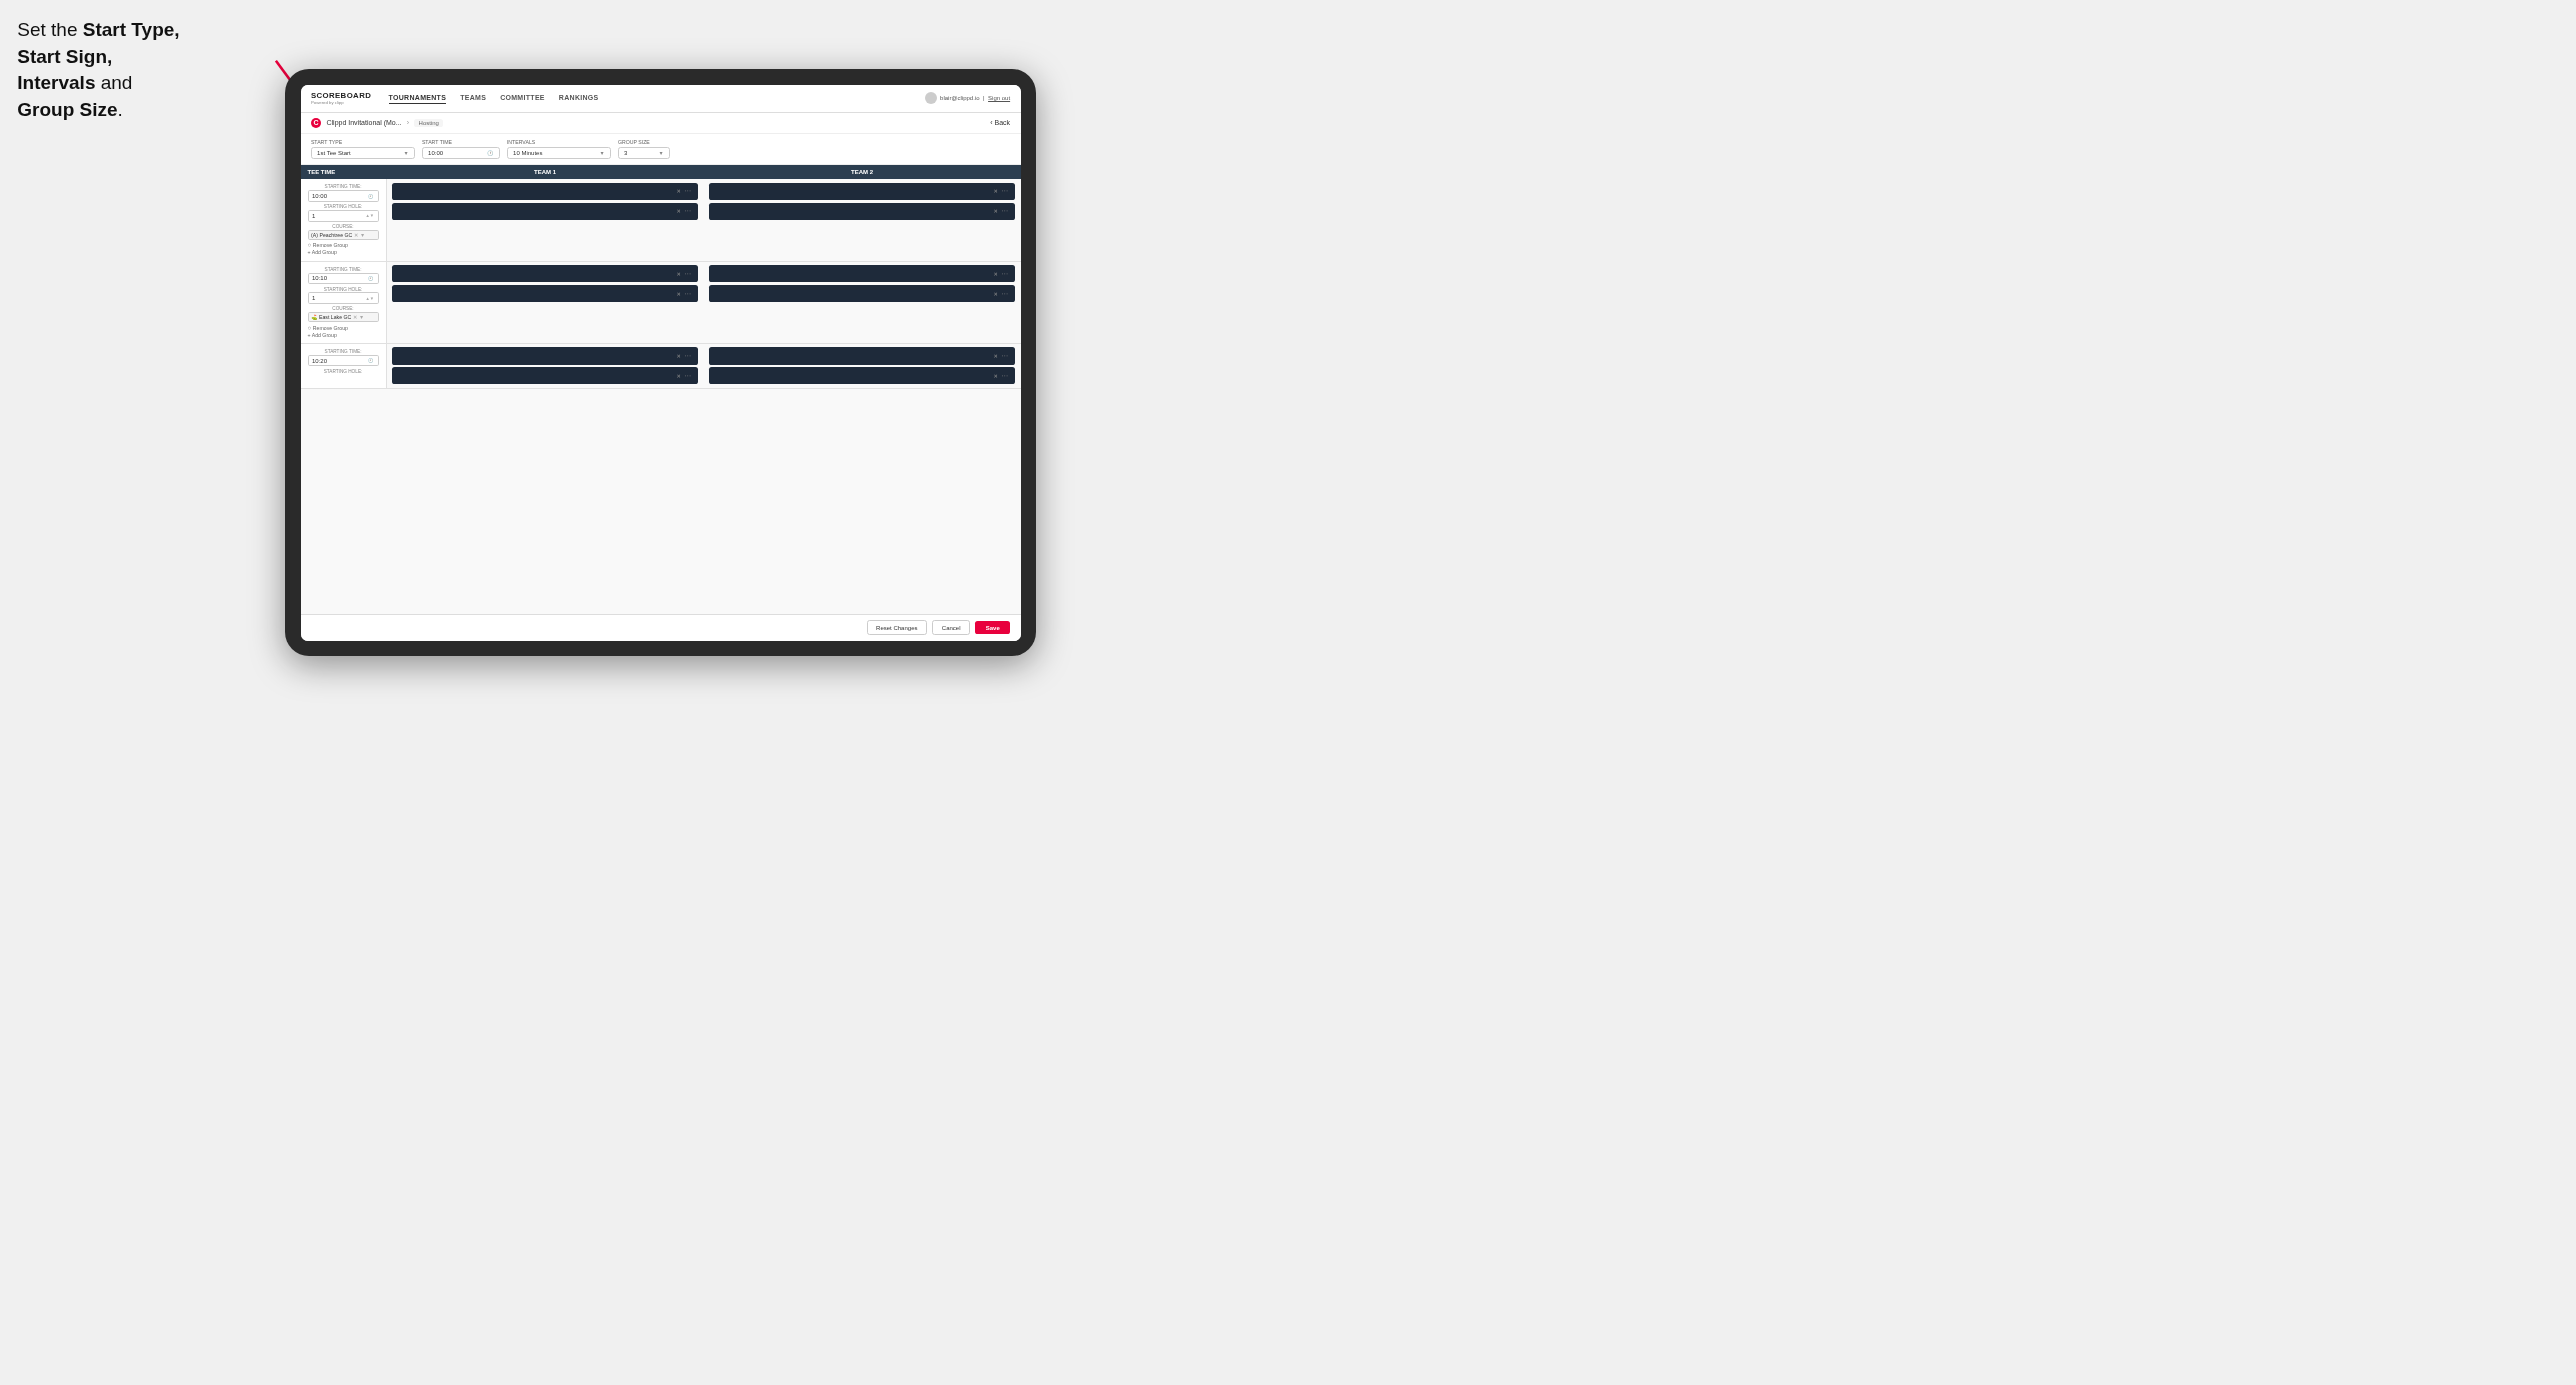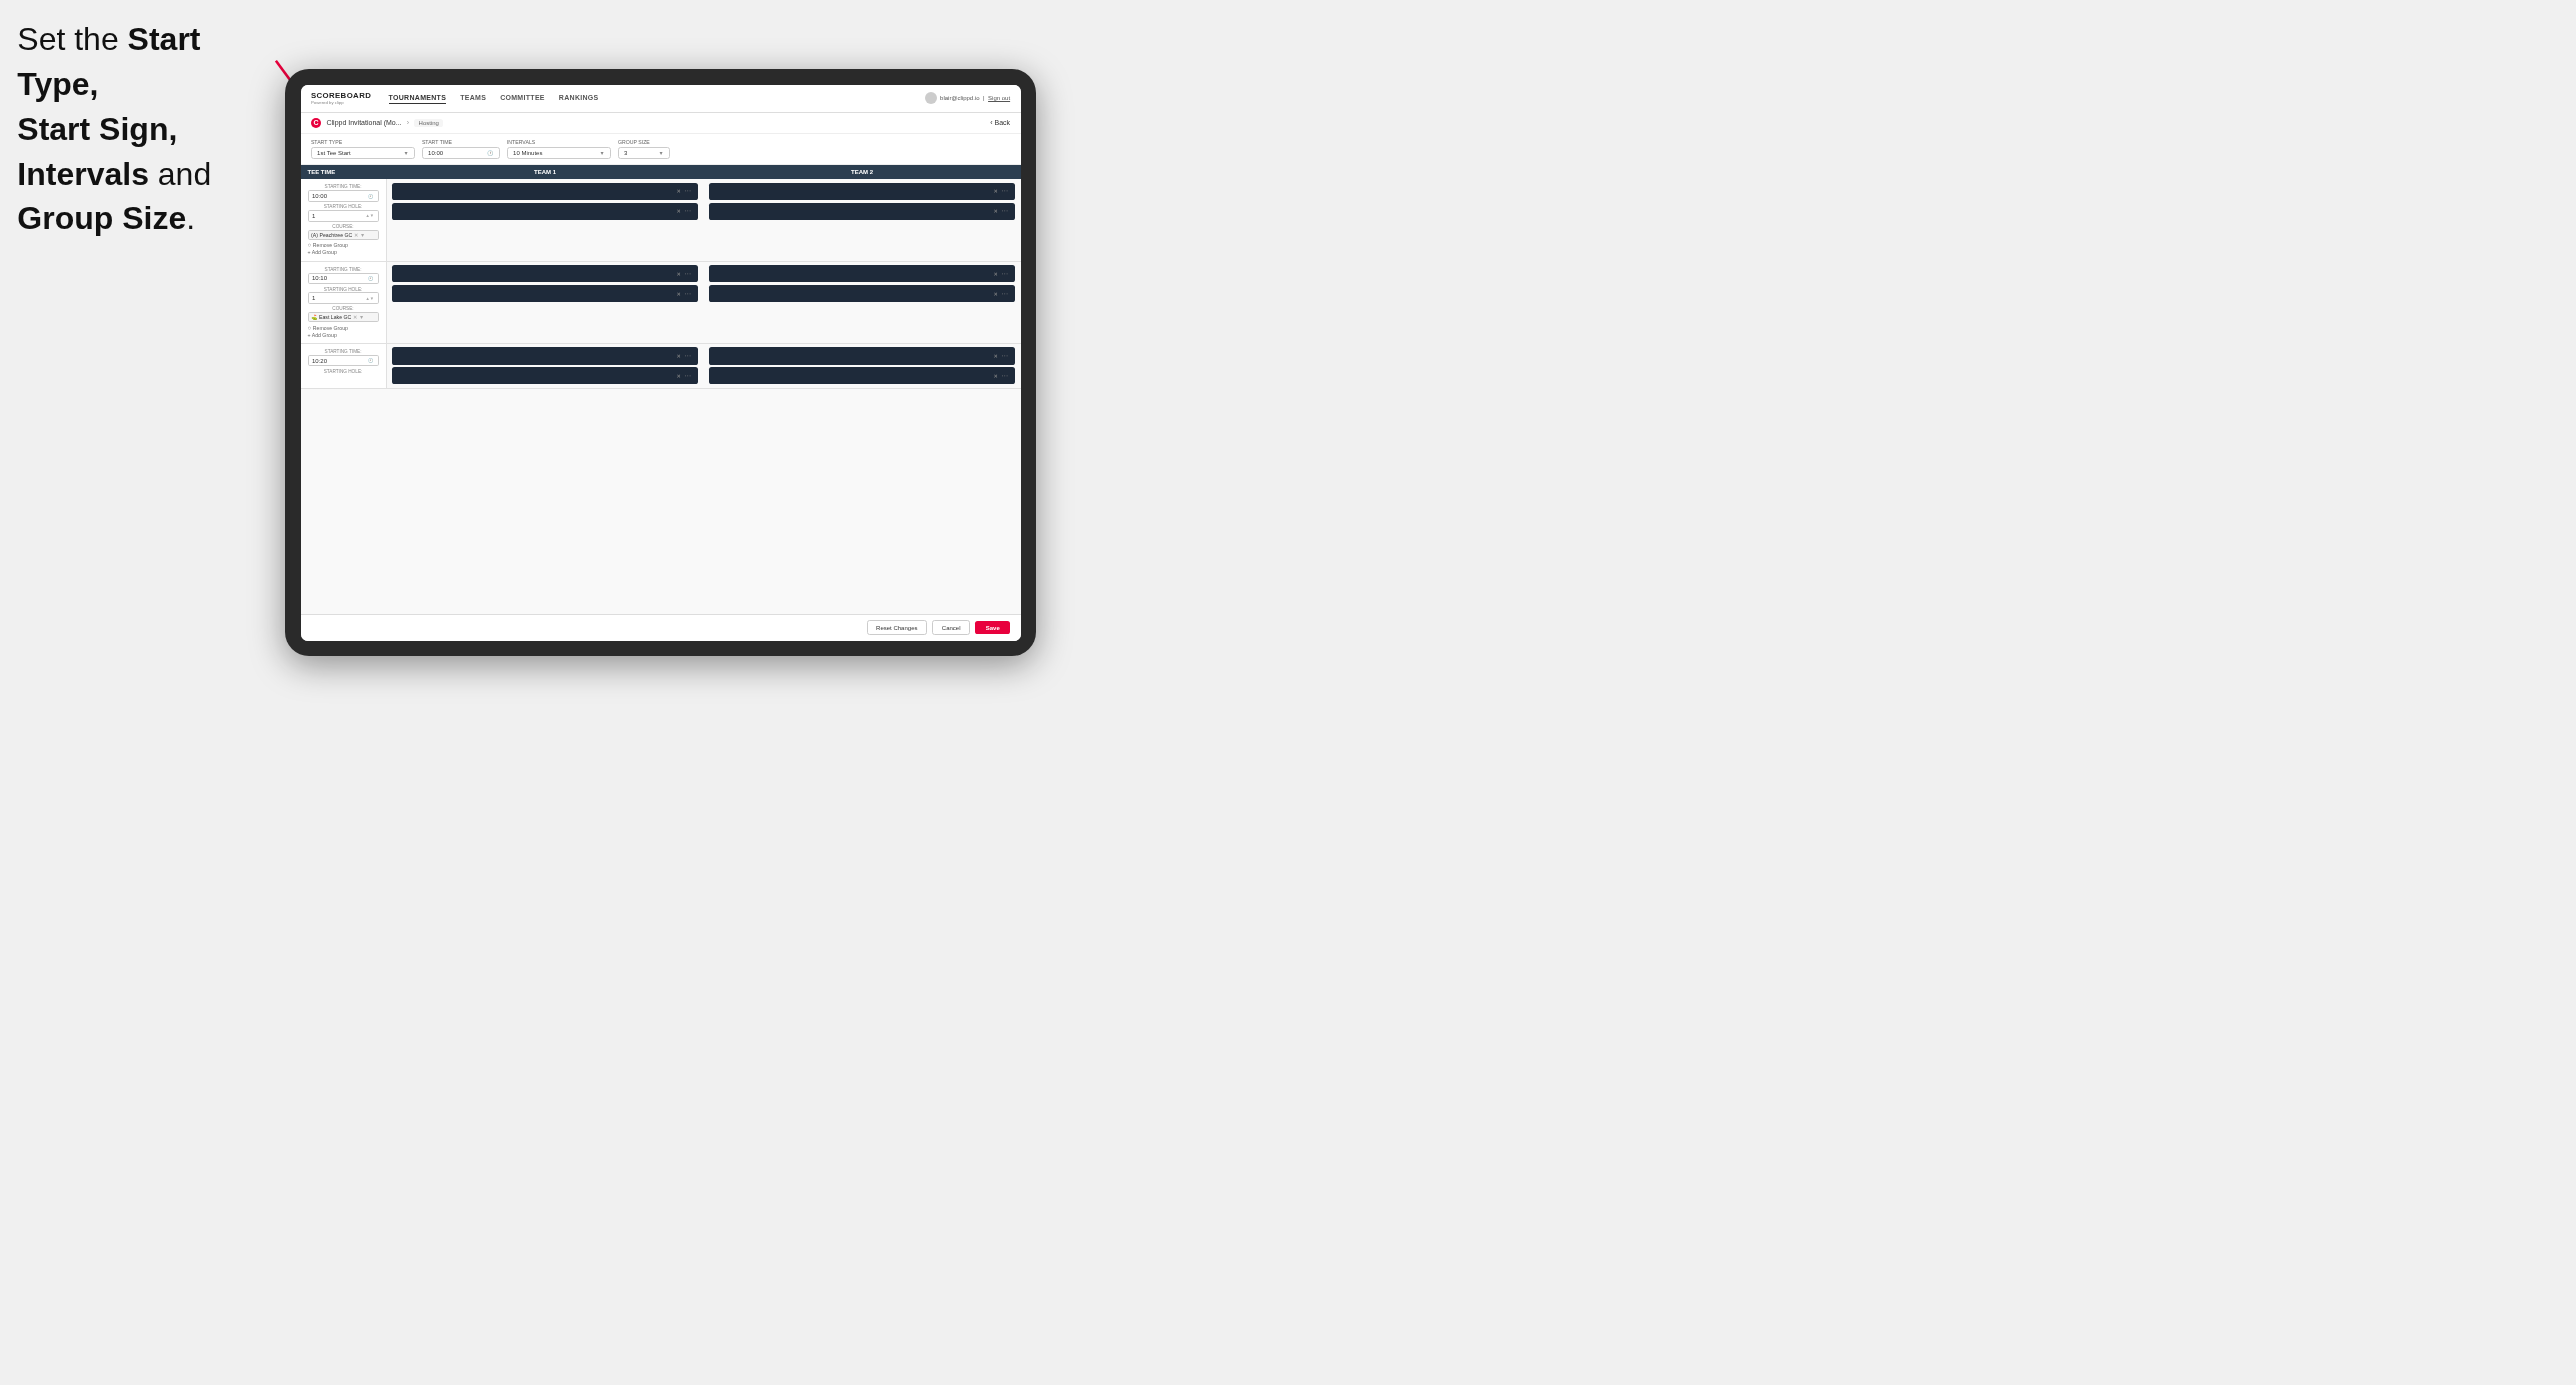--- a/index.html
+++ b/index.html
@@ -18,7 +18,7 @@
       left: 17.3px;
       top: 17.3px;
       width: 268px;
-      font-size: 32px;
+      font-size: 19px;
       line-height: 1.4;
       color: #111;
     }

